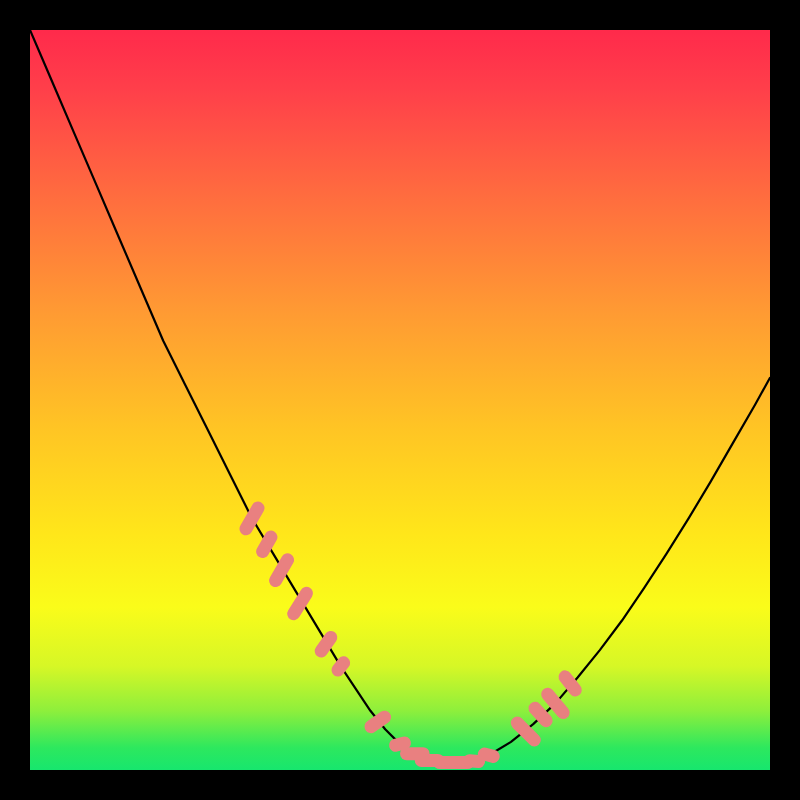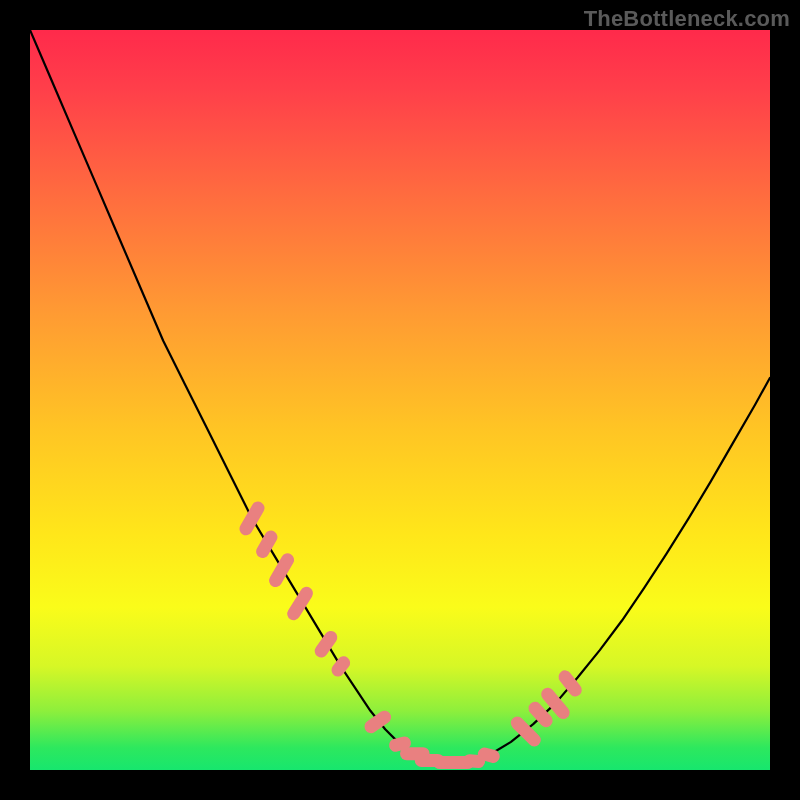--- a/index.html
+++ b/index.html
@@ -62,7 +62,6 @@
         </g>
     </svg>
   </div>
-  <div class="watermark">TheBottleneck.com</div>
 </div>
 
 </body></html>

